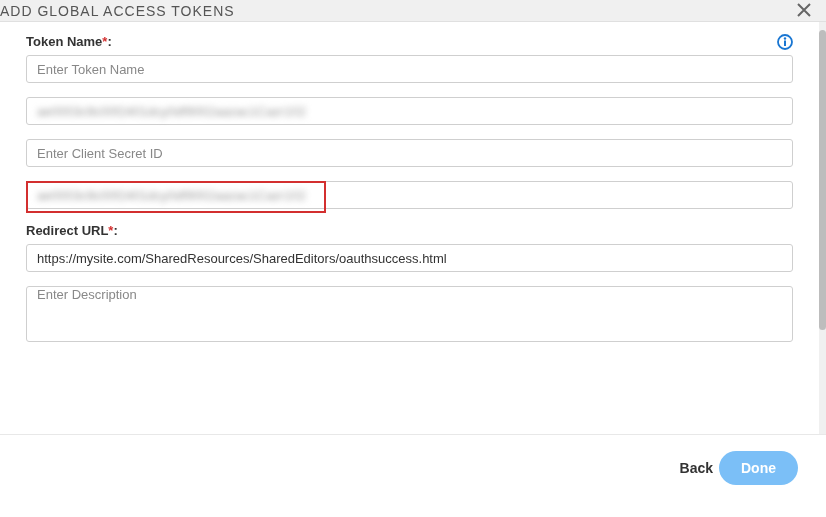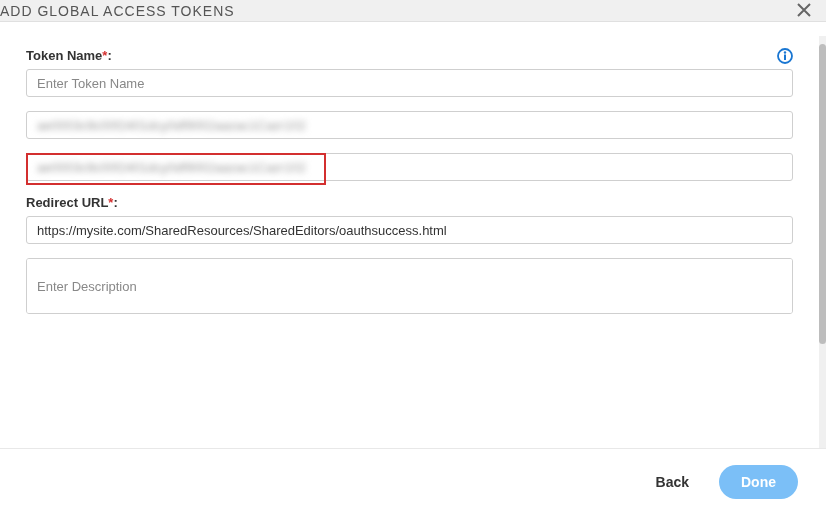--- a/index.html
+++ b/index.html
@@ -46,7 +46,6 @@
       display: flex;
       height: 412px;
       overflow: hidden;
-      margin-top: 14px;
     }
     .form-area {
       flex: 1;

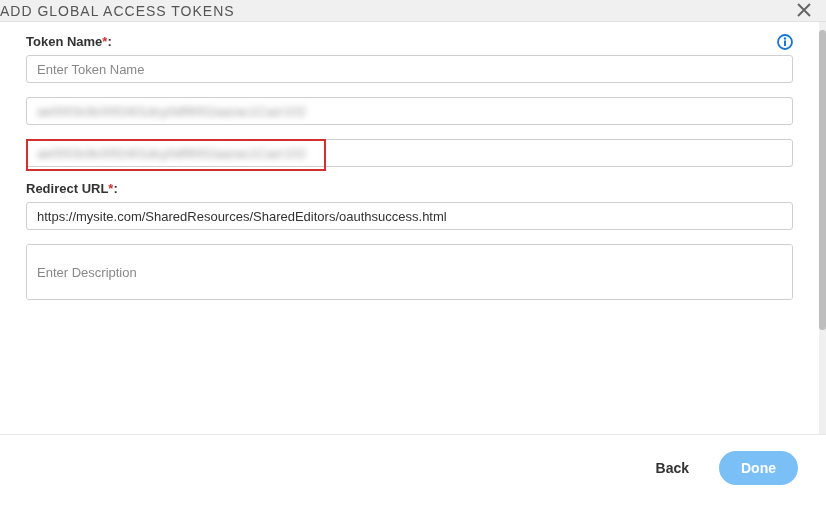--- a/index.html
+++ b/index.html
@@ -213,6 +213,7 @@
     </div>
 
     <div class="form-group">
+      <input type="text" class="form-input" placeholder="Enter Client Secret ID" style="">
     </div>
 
     <div class="form-group">

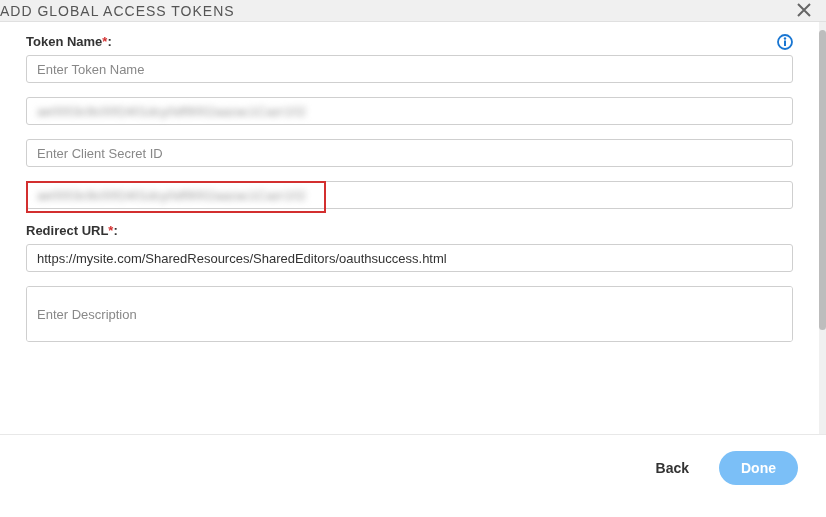--- a/index.html
+++ b/index.html
@@ -99,7 +99,7 @@
       height: 56px;
       border: 1px solid #cfcfcf;
       border-radius: 3px;
-      padding: 20px 10px;
+      padding: 0 10px;
       font-size: 13px;
       color: #333;
       resize: none;

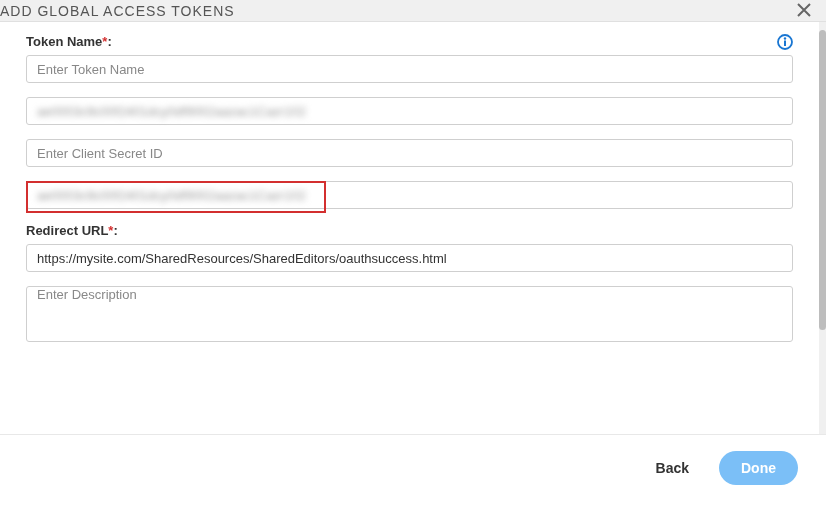--- a/index.html
+++ b/index.html
@@ -150,7 +150,7 @@
       align-items: center;
       justify-content: flex-end;
       padding: 0 28px;
-      gap: 26px;
+      gap: 2px;
     }
     .btn-back {
       background: none;

